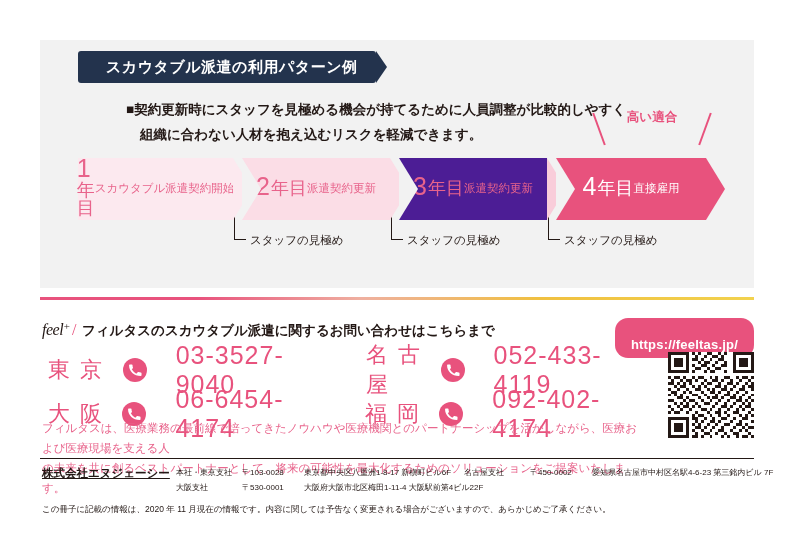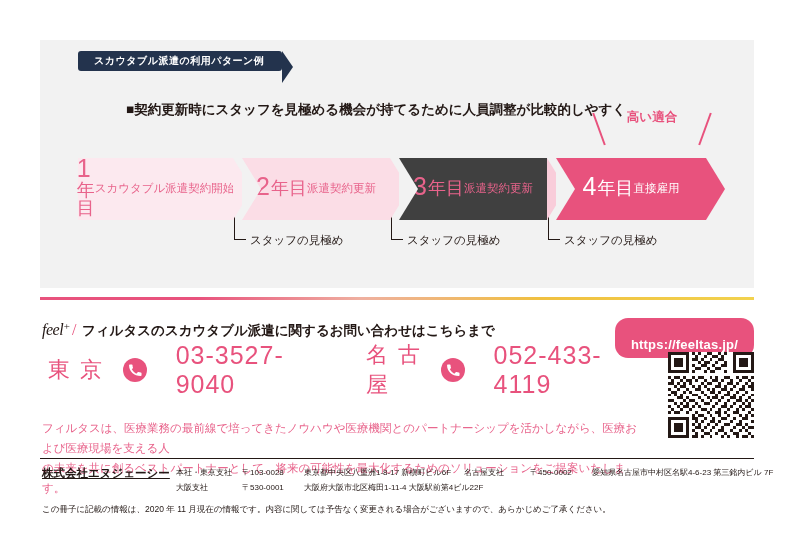--- a/index.html
+++ b/index.html
@@ -33,15 +33,15 @@
     position: absolute;
     left: 78px;
     top: 51px;
-    height: 20px;
+    height: 32px;
     background: #23334d;
     color: #ffffff;
-    font-size: 10px;
+    font-size: 15px;
     font-weight: bold;
     letter-spacing: 0.5px;
     display: flex;
     align-items: center;
-    padding: 0 18px 0 16px;
+    padding: 0 18px 0 28px;
     border-radius: 3px;
   }
   .ribbon::after {

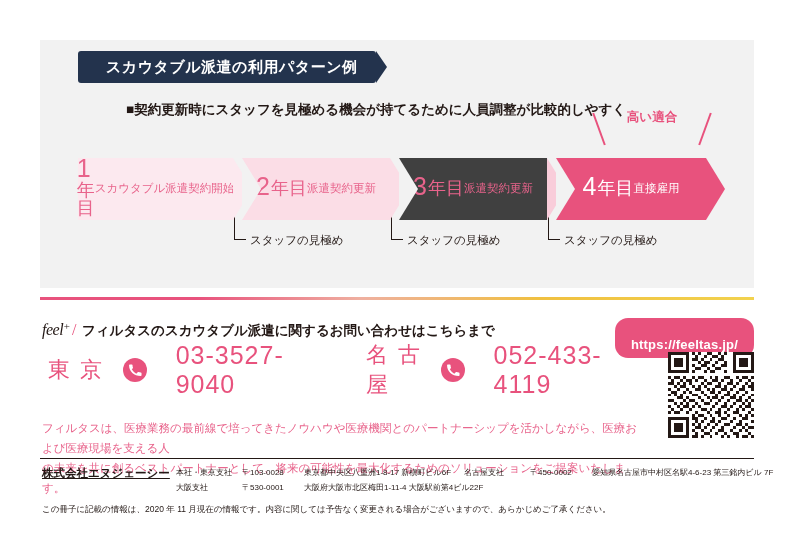--- a/index.html
+++ b/index.html
@@ -355,6 +355,7 @@
 
   <div class="lead">
     <span>■契約更新時にスタッフを見極める機会が持てるために人員調整が比較的しやすく</span>
+    <span class="indent">組織に合わない人材を抱え込むリスクを軽減できます。</span>
   </div>
 
   <div class="fit">

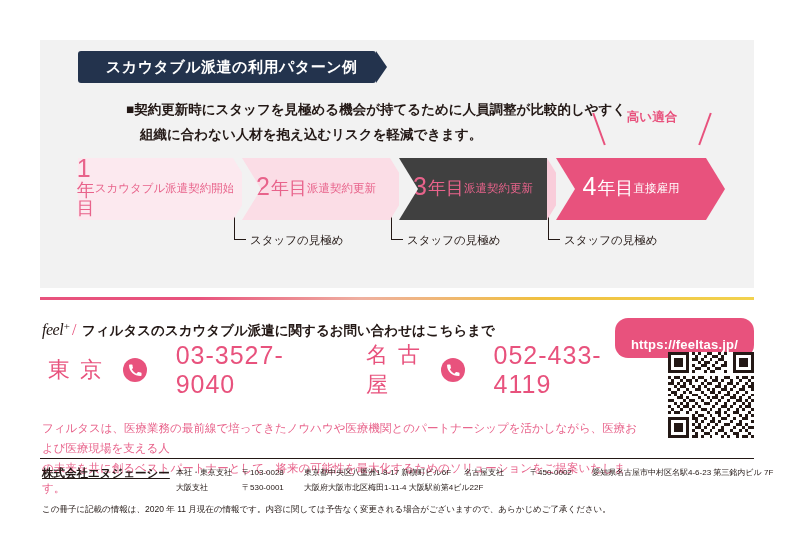--- a/index.html
+++ b/index.html
@@ -109,7 +109,7 @@
   }
   .s1 { width: 155px; background: #fce9ef; }
   .s2 { width: 148px; background: #fbdde6; margin-left: 9px; }
-  .s3 { width: 148px; background: #404040; margin-left: 9px; }
+  .s3 { width: 148px; background: #4c1d95; margin-left: 9px; }
   .s4 { width: 150px; background: #e8527d; color: #ffffff; margin-left: 9px; }
   .step::after {
     content: "";

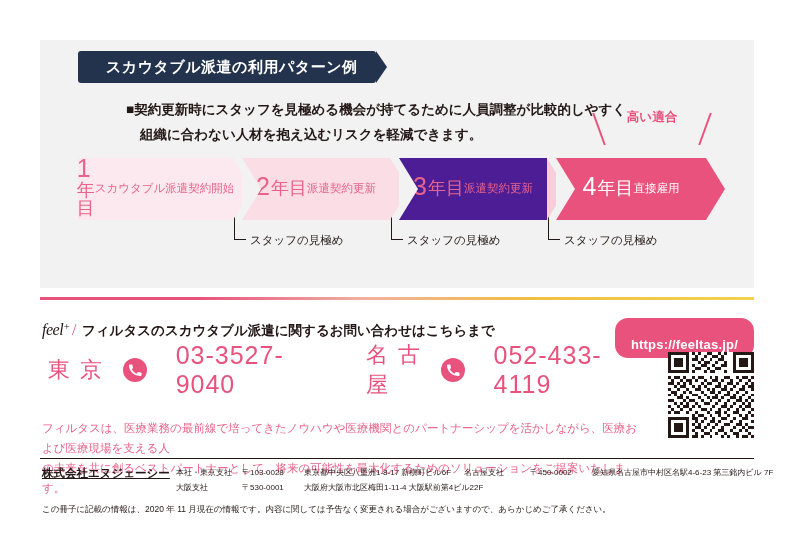--- a/index.html
+++ b/index.html
@@ -433,6 +433,27 @@
             </svg>
         </span>
         <span class="num">052-433-4119</span>
+      </div>
+    </div>
+    <div class="phone-row">
+      <div class="phone-item">
+        <span class="city">大阪</span>
+        <span class="tel-ic">
+          <svg width="14" height="14" viewBox="0 0 24 24" fill="#ffffff">
+              <path d="M6.6 10.8c1.7 3.3 4.3 5.9 7.6 7.6l2.5-2.5c.3-.3.8-.4 1.2-.3 1.3.4 2.7.7 4.1.7.7 0 1.2.5 1.2 1.2V21c0 .7-.5 1.2-1.2 1.2C10.1 22.2 1.8 13.9 1.8 3.7c0-.7.5-1.2 1.2-1.2h3.6c.7 0 1.2.5 1.2 1.2 0 1.4.2 2.8.7 4.1.1.4 0 .9-.3 1.2l-2.6 2.8z"></path>
+            </svg>
+        </span>
+        <span class="num">06-6454-4174</span>
+      </div>
+      <span class="gap"></span>
+      <div class="phone-item">
+        <span class="city">福岡</span>
+        <span class="tel-ic">
+          <svg width="14" height="14" viewBox="0 0 24 24" fill="#ffffff">
+              <path d="M6.6 10.8c1.7 3.3 4.3 5.9 7.6 7.6l2.5-2.5c.3-.3.8-.4 1.2-.3 1.3.4 2.7.7 4.1.7.7 0 1.2.5 1.2 1.2V21c0 .7-.5 1.2-1.2 1.2C10.1 22.2 1.8 13.9 1.8 3.7c0-.7.5-1.2 1.2-1.2h3.6c.7 0 1.2.5 1.2 1.2 0 1.4.2 2.8.7 4.1.1.4 0 .9-.3 1.2l-2.6 2.8z"></path>
+            </svg>
+        </span>
+        <span class="num">092-402-4174</span>
       </div>
     </div>
   </div>

